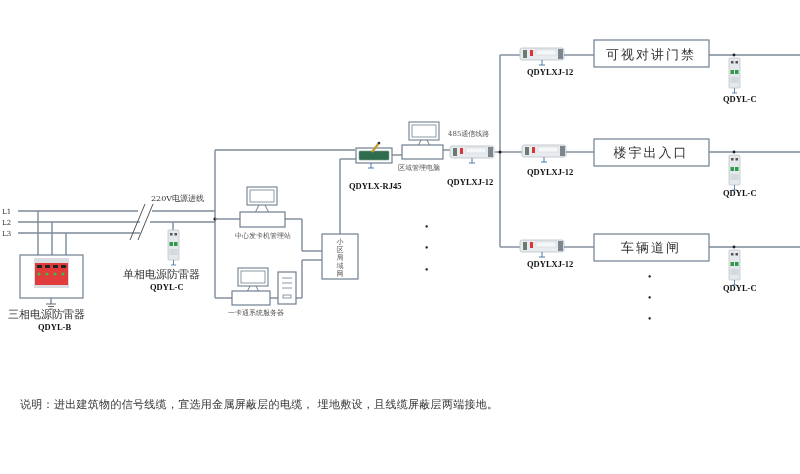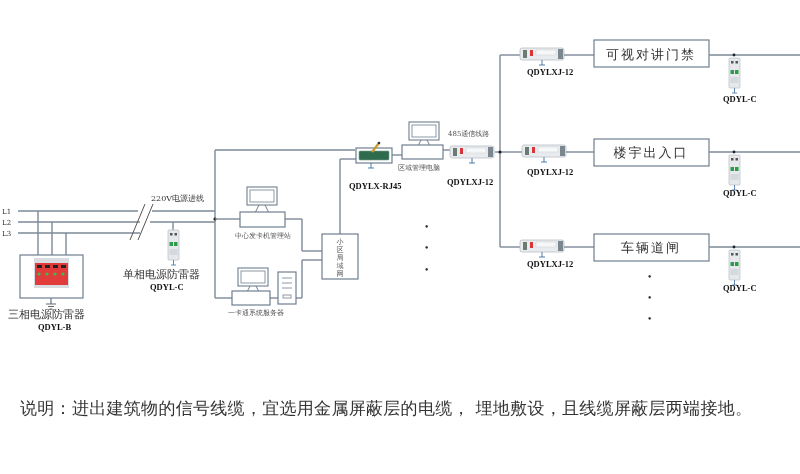--- a/index.html
+++ b/index.html
@@ -11,7 +11,7 @@
   .lbl-model { font-family: "Liberation Serif", serif; font-weight: bold; fill: #111; font-size: 8.5px; }
   .lbl-small { font-family: "DejaVu Serif", serif; fill: #555; font-size: 7px; }
   .lbl-sans { font-family: "DejaVu Sans", sans-serif; fill: #333; }
-  .note { position: absolute; left: 20px; top: 397px; font-family: "DejaVu Serif", serif; font-size: 17px; color: #333; letter-spacing: 0.3px; }
+  .note { position: absolute; left: 20px; top: 397px; font-family: "DejaVu Serif", serif; font-size: 11px; color: #333; letter-spacing: 0.3px; }
 </style>
 </head>
 <body>

